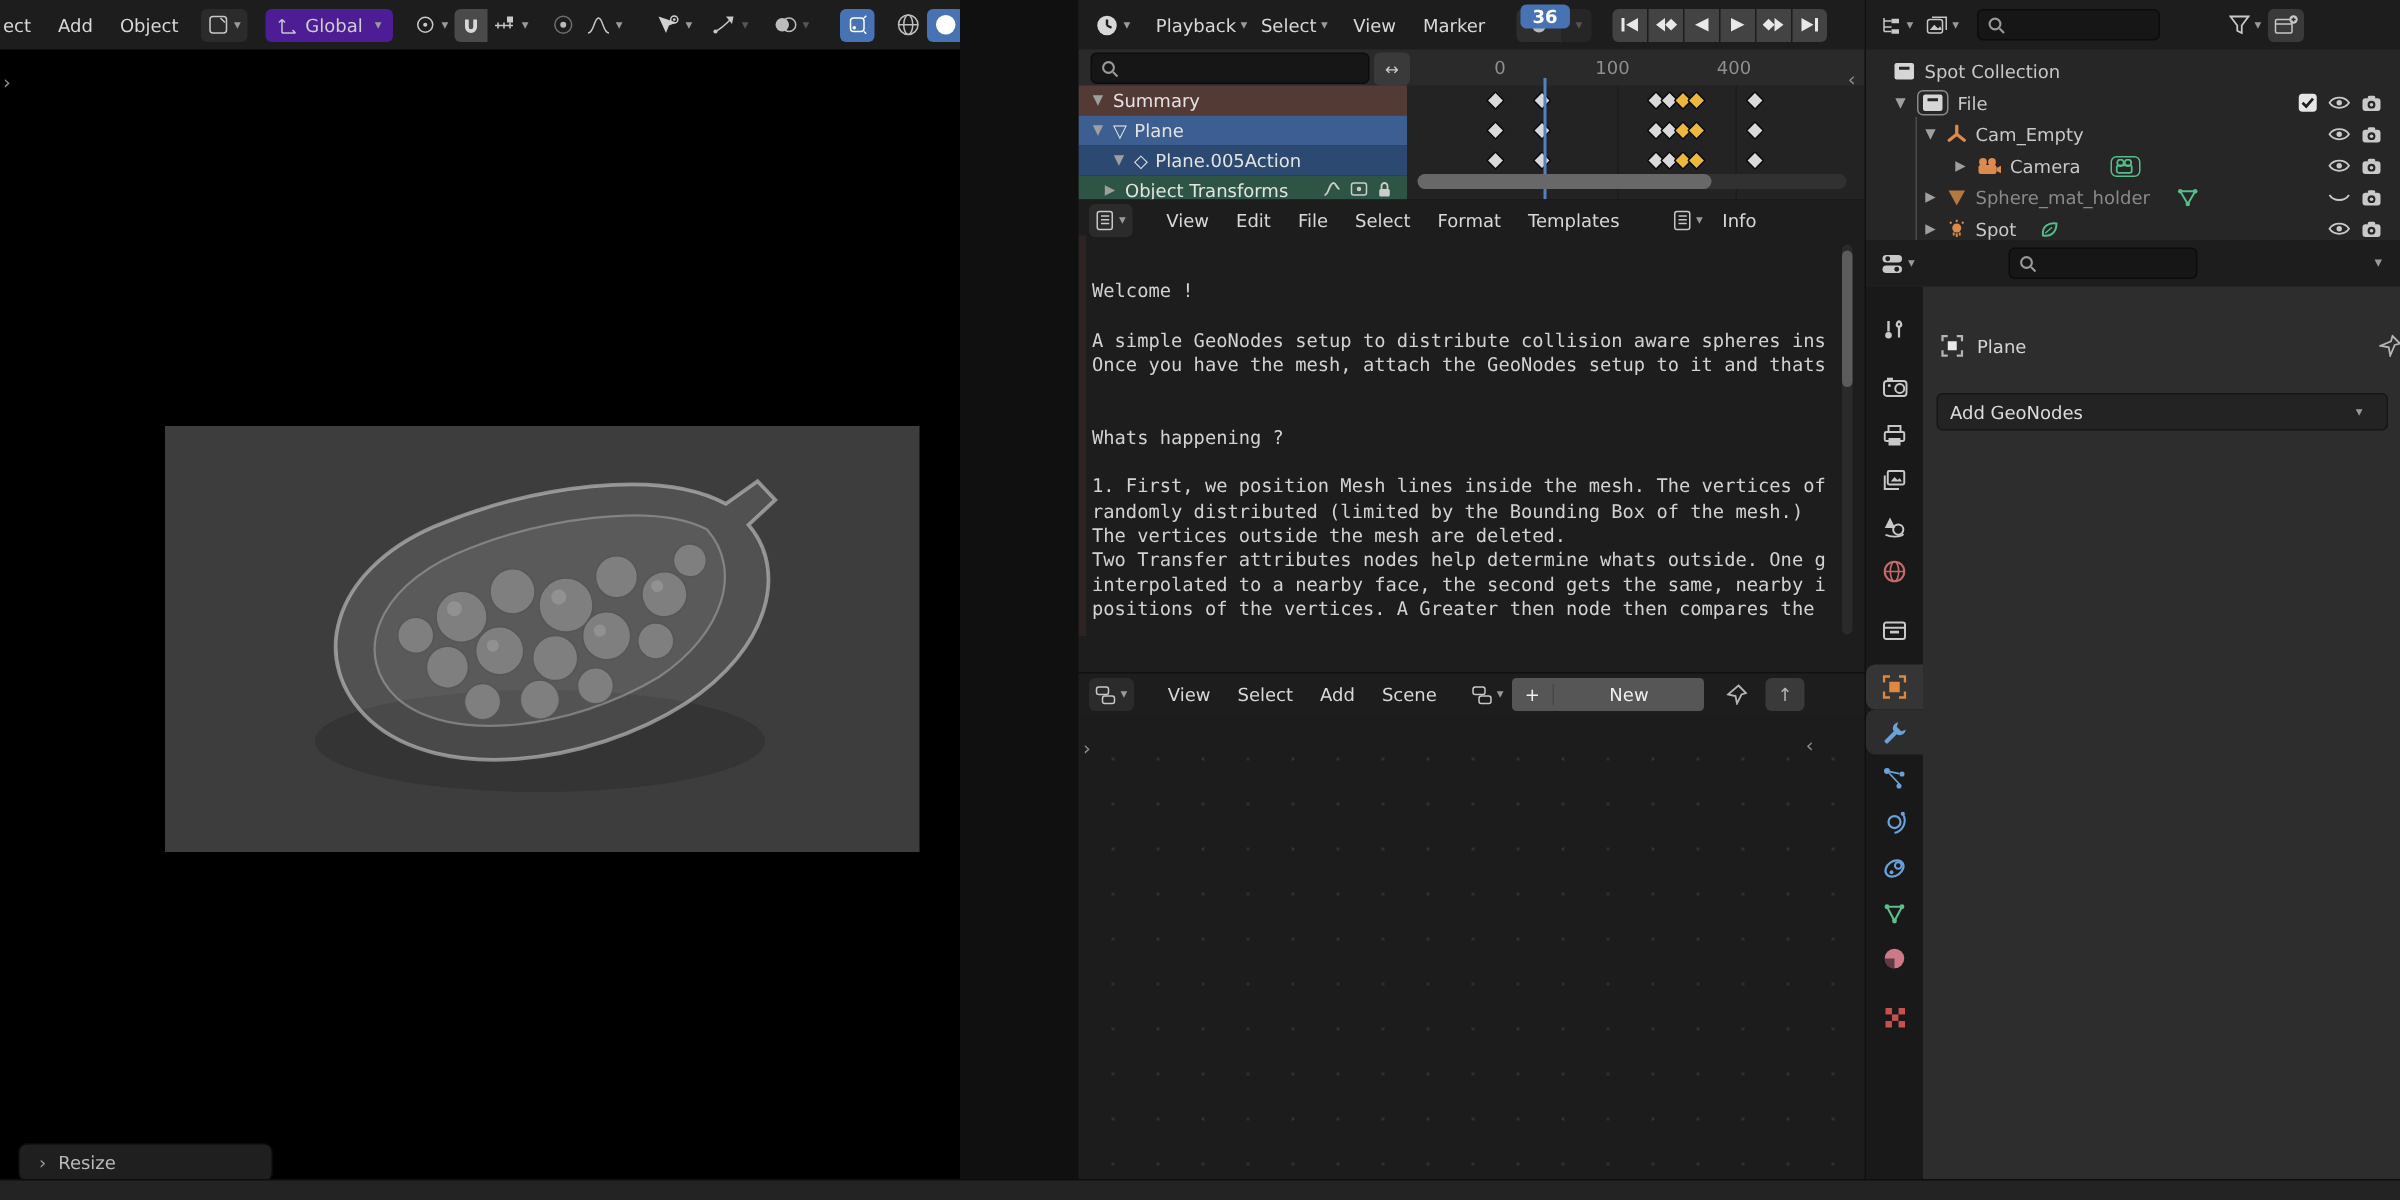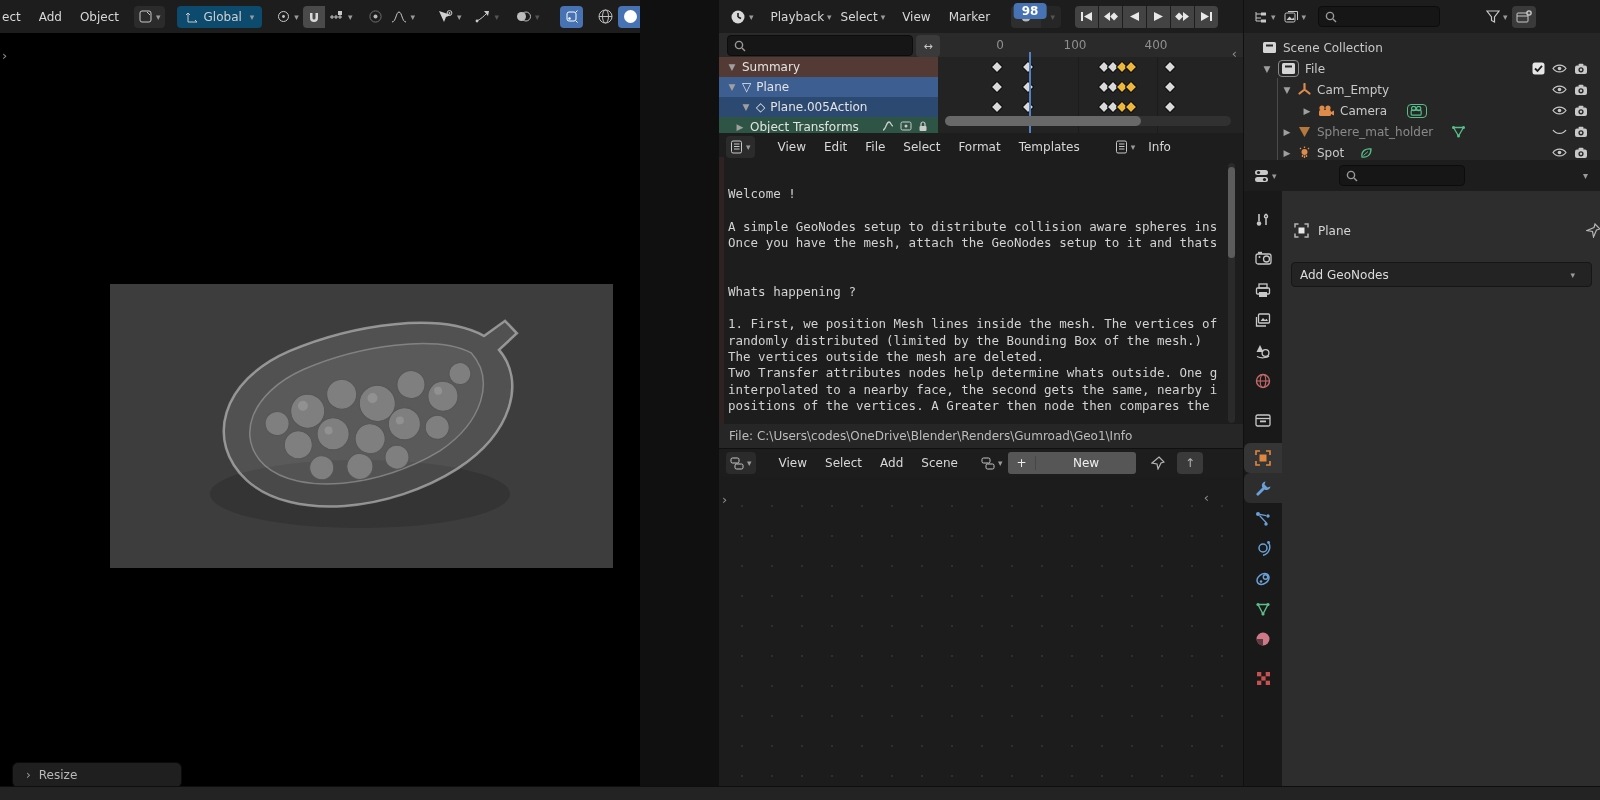--- a/index.html
+++ b/index.html
@@ -99,7 +99,7 @@
         </span>
       <span class="chev">▾</span>
     </span>
-    <span class="ibtn" style="margin-left:12px;background:#0c4a6e;border-radius:4px;padding:0 8px;gap:5px">
+    <span class="ibtn" style="margin-left:12px;background:#4c1d95;border-radius:4px;padding:0 8px;gap:5px">
       <span>
           <svg width="14" height="14" viewBox="0 0 14 14">
             <path d="M3 12 L3 3 M3 12 L12 12 M3 3 L1 5 M3 3 L5 5 M12 12 L10 10" stroke="#c8c8c8" fill="none"></path>

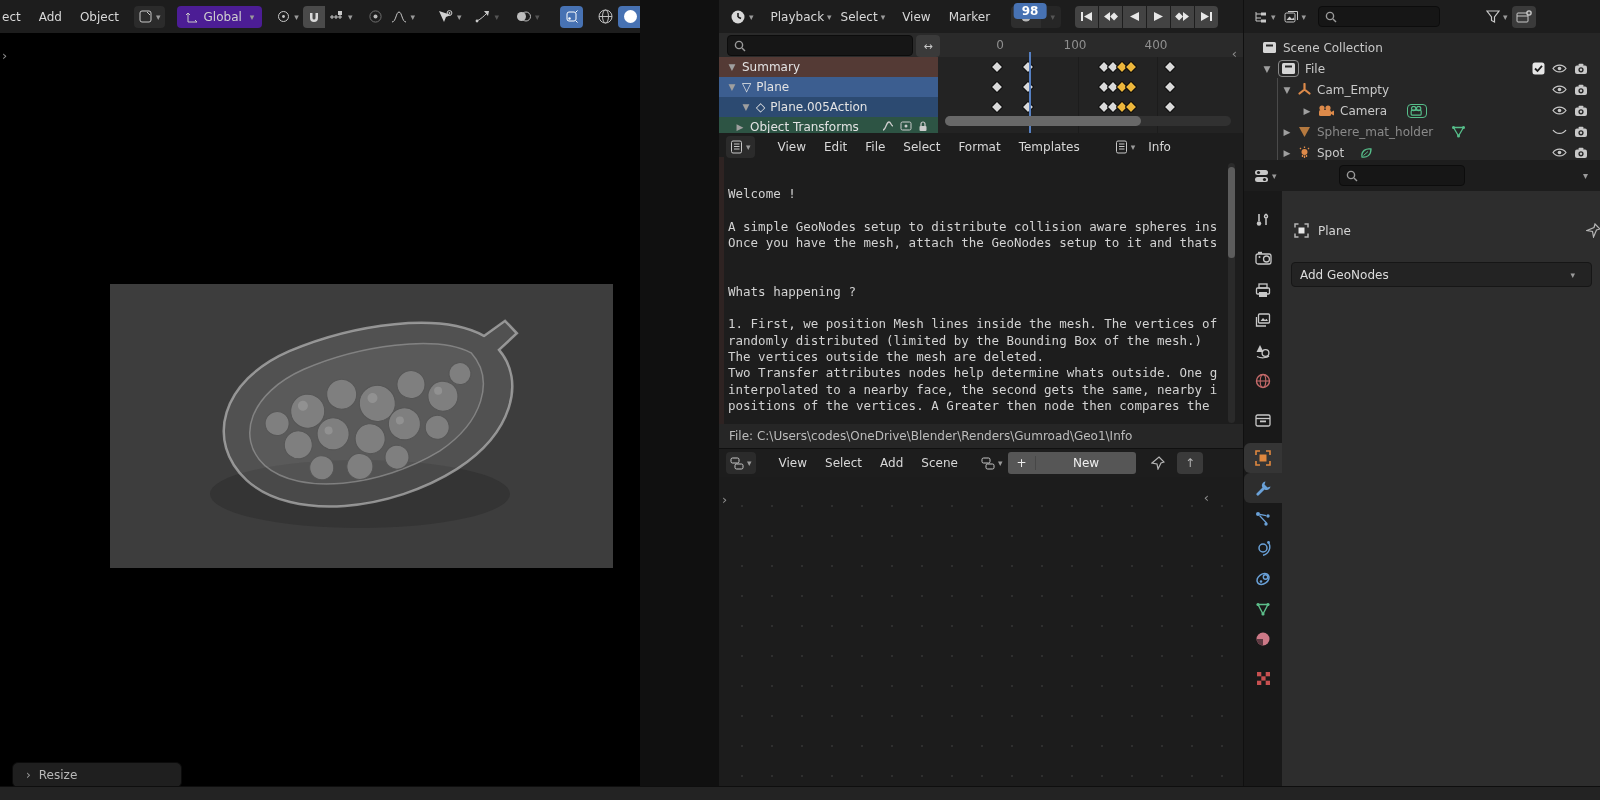--- a/index.html
+++ b/index.html
@@ -346,7 +346,7 @@
   <span class="btn" style="position:absolute;left:197px;top:35px;width:24px;background:#3a3a3a">
     <span style="color:#c8c8c8;font-size:11px">↔</span>
   </span>
-  <div id="cur-frame">98</div>
+  <div id="cur-frame">36</div>
 
   <div id="chan-rows">
       <div class="chan" style="top: 57px; background: rgb(84, 58, 53); padding-left: 8px;">

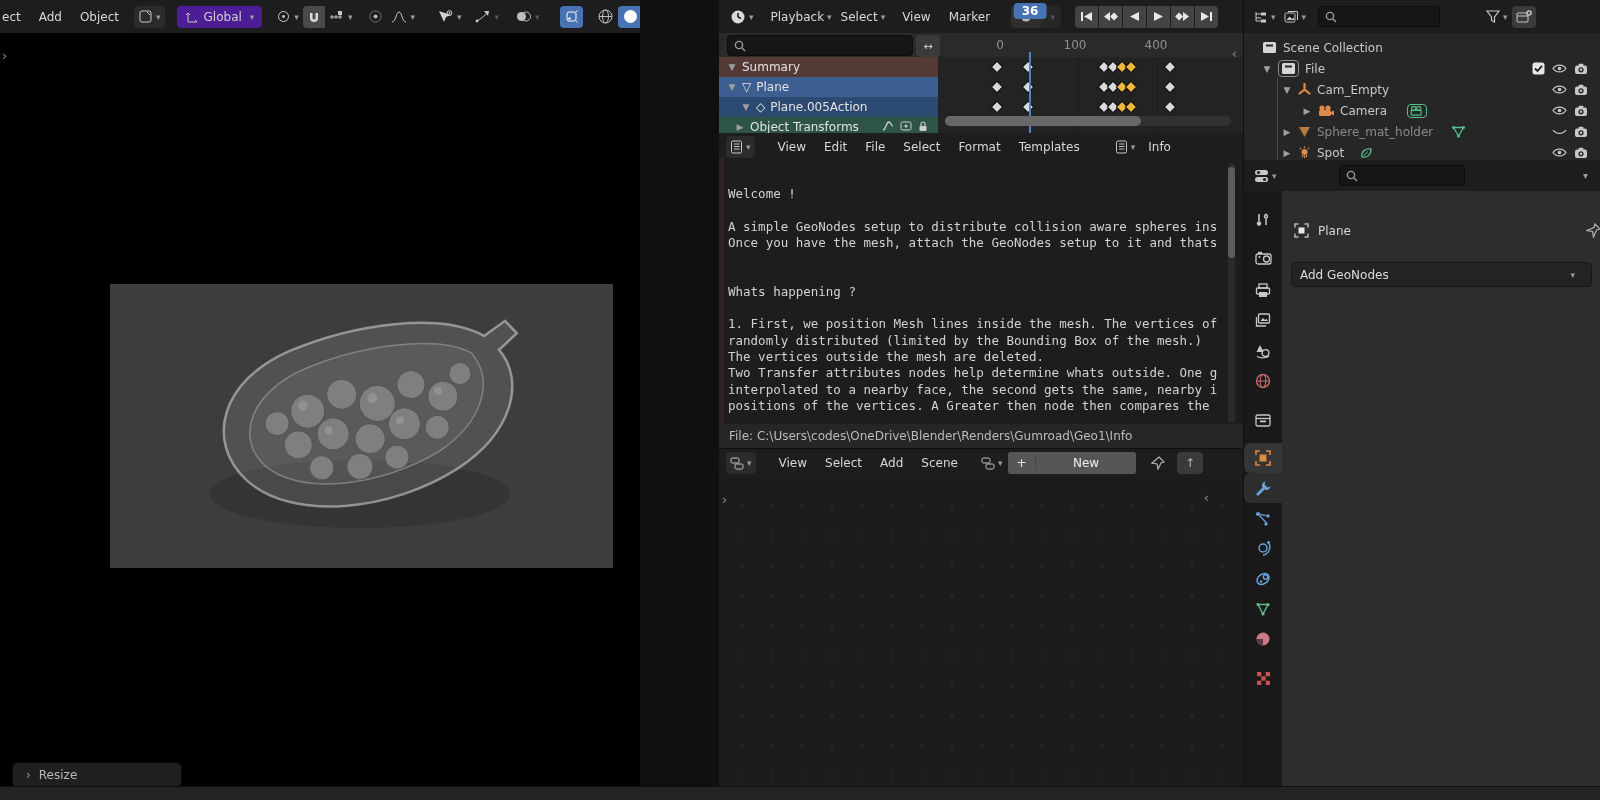--- a/index.html
+++ b/index.html
@@ -554,7 +554,7 @@
           <rect x="4" y="3.5" width="7" height="2" fill="#262626"></rect>
         </svg>
       </span>
-    <span>Scene Collection</span>
+    <span>Spot Collection</span>
   </div>
 
   <div class="orow" style="top:58px;padding-left:18px">

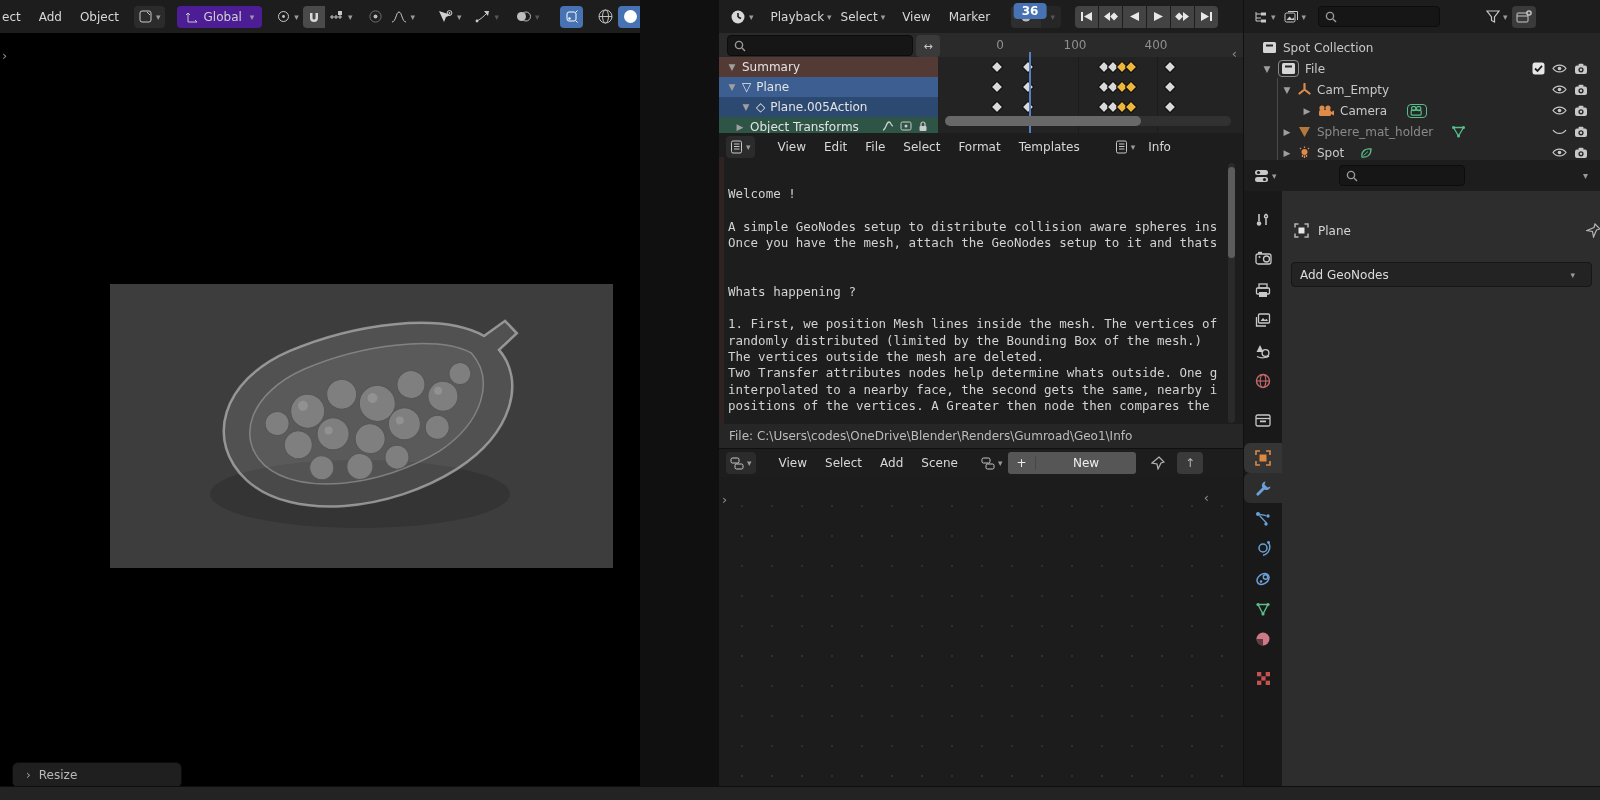--- a/index.html
+++ b/index.html
@@ -445,9 +445,6 @@
   <div id="text-lines"><div class="tline">Welcome !</div><div class="tline"> </div><div class="tline">A simple GeoNodes setup to distribute collision aware spheres ins</div><div class="tline">Once you have the mesh, attach the GeoNodes setup to it and thats</div><div class="tline"> </div><div class="tline"> </div><div class="tline">Whats happening ?</div><div class="tline"> </div><div class="tline">1. First, we position Mesh lines inside the mesh. The vertices of</div><div class="tline">randomly distributed (limited by the Bounding Box of the mesh.)</div><div class="tline">The vertices outside the mesh are deleted.</div><div class="tline">Two Transfer attributes nodes help determine whats outside. One g</div><div class="tline">interpolated to a nearby face, the second gets the same, nearby i</div><div class="tline">positions of the vertices. A Greater then node then compares the</div><div class="tline"> </div></div>
   <div id="te-scroll-track"></div>
   <div id="te-scroll"></div>
-  <div id="te-footer">
-    <span>File: C:\Users\codes\OneDrive\Blender\Renders\Gumroad\Geo1\Info</span>
-  </div>
 </div>
 
 <div class="area" id="nodeeditor">

